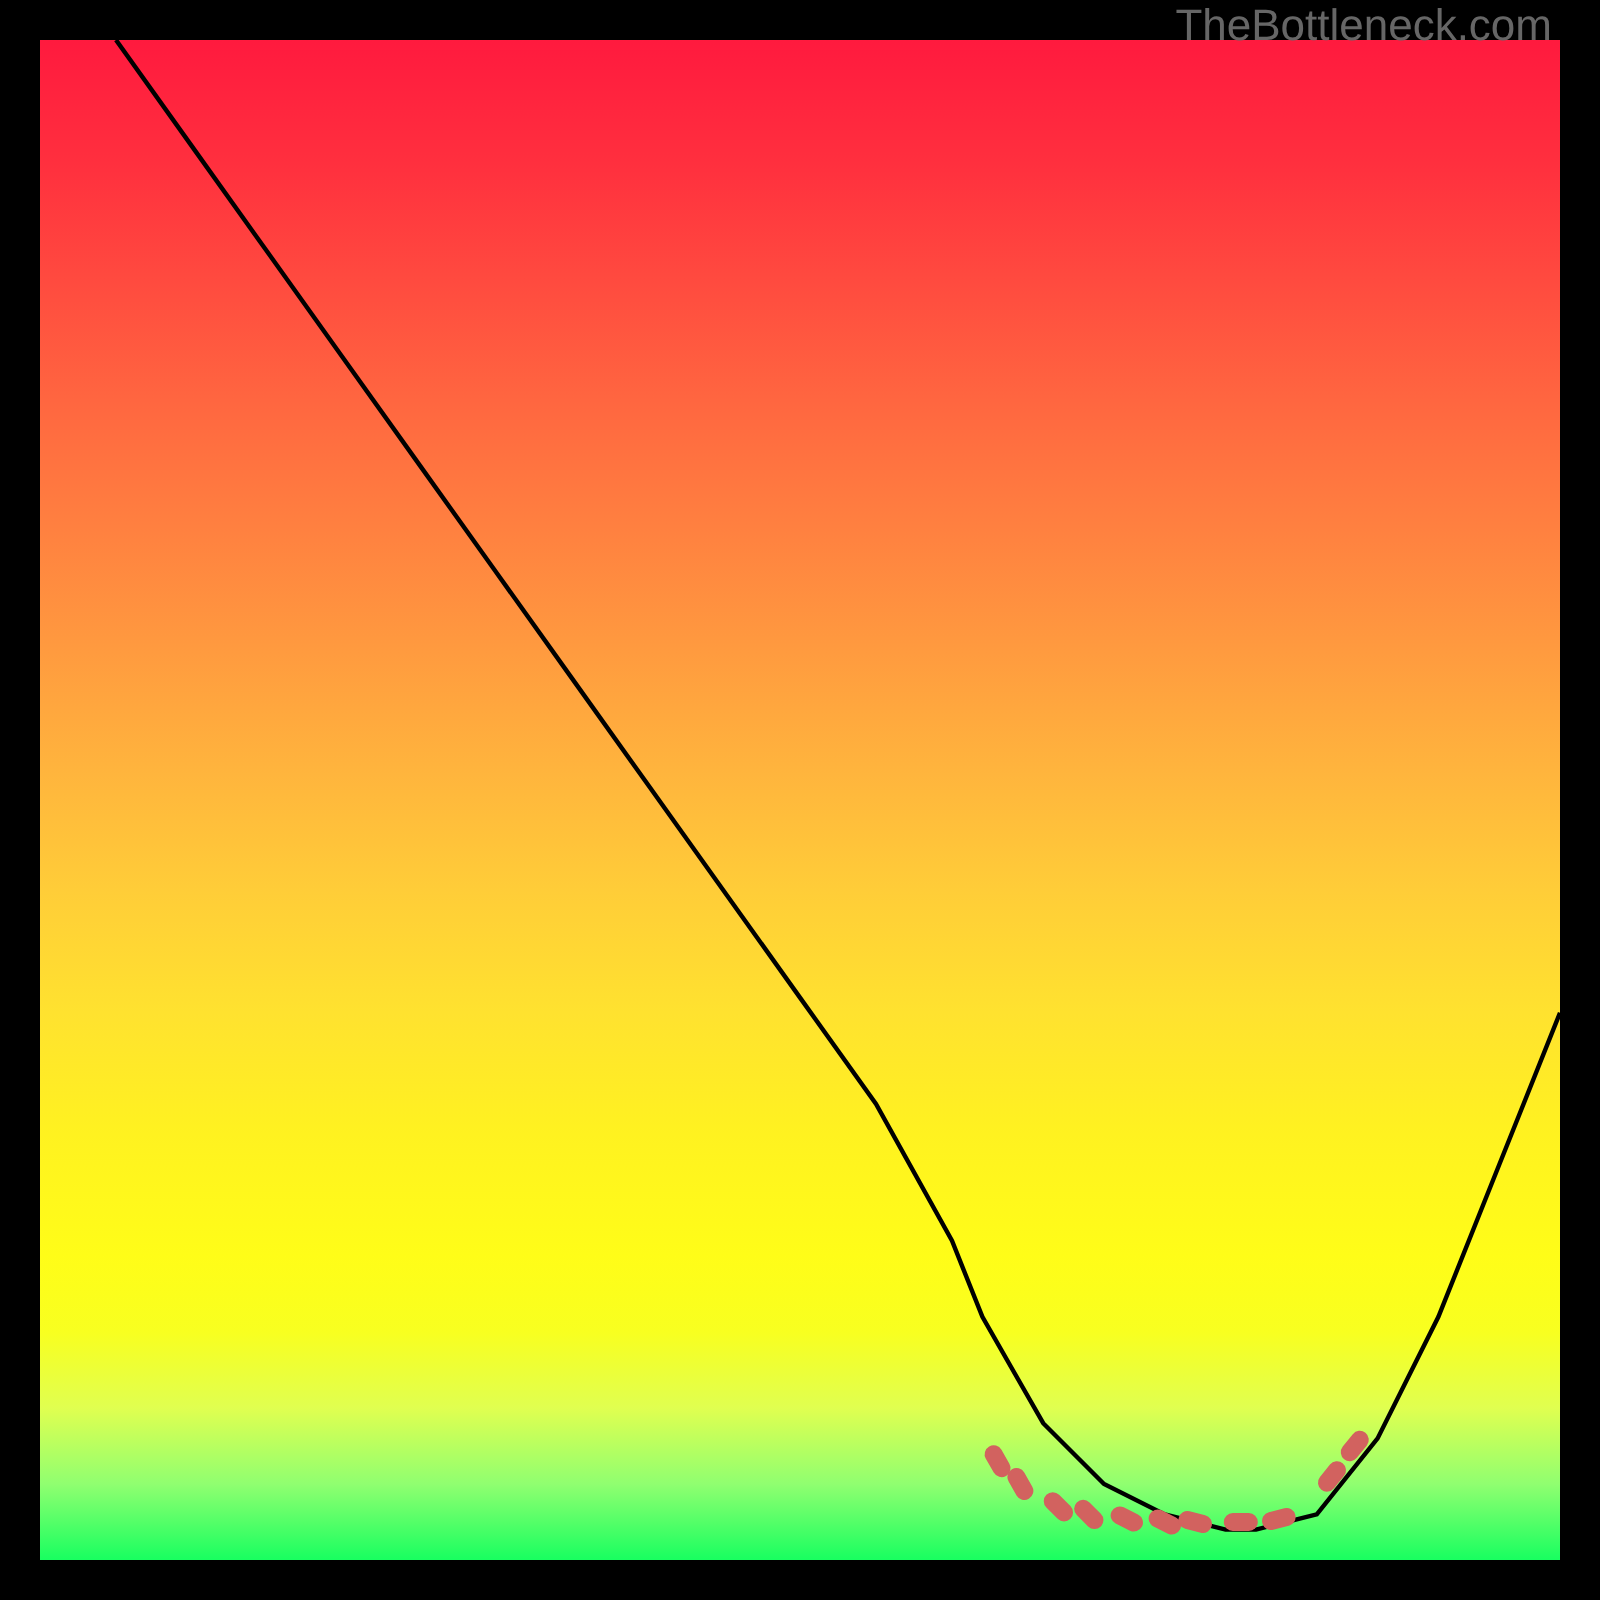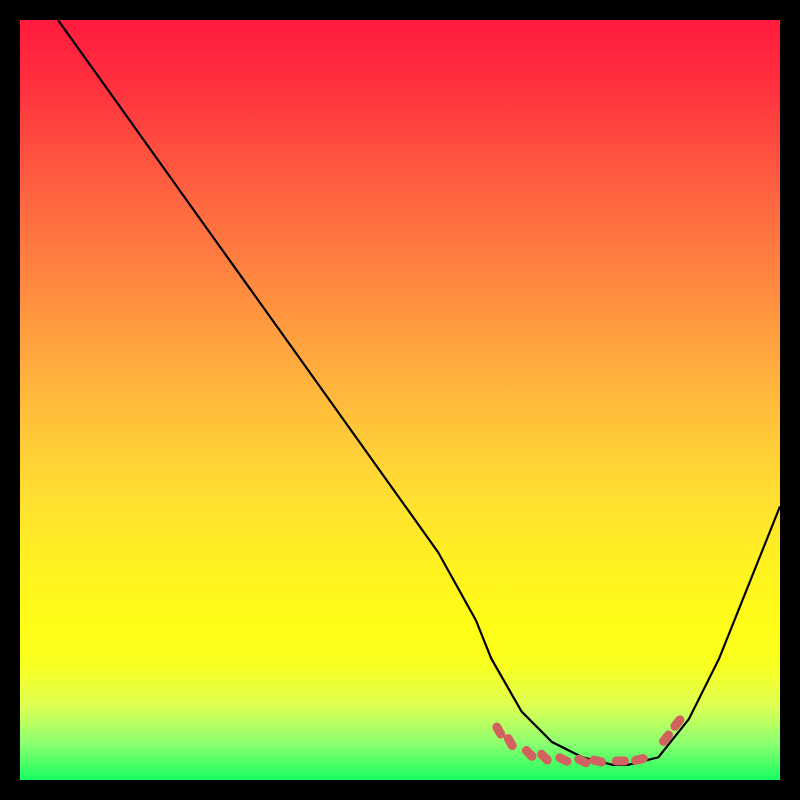--- a/index.html
+++ b/index.html
@@ -96,6 +96,7 @@
     </svg>
   </div>
 
+  <div class="watermark">TheBottleneck.com</div>
 
 </div>
 

